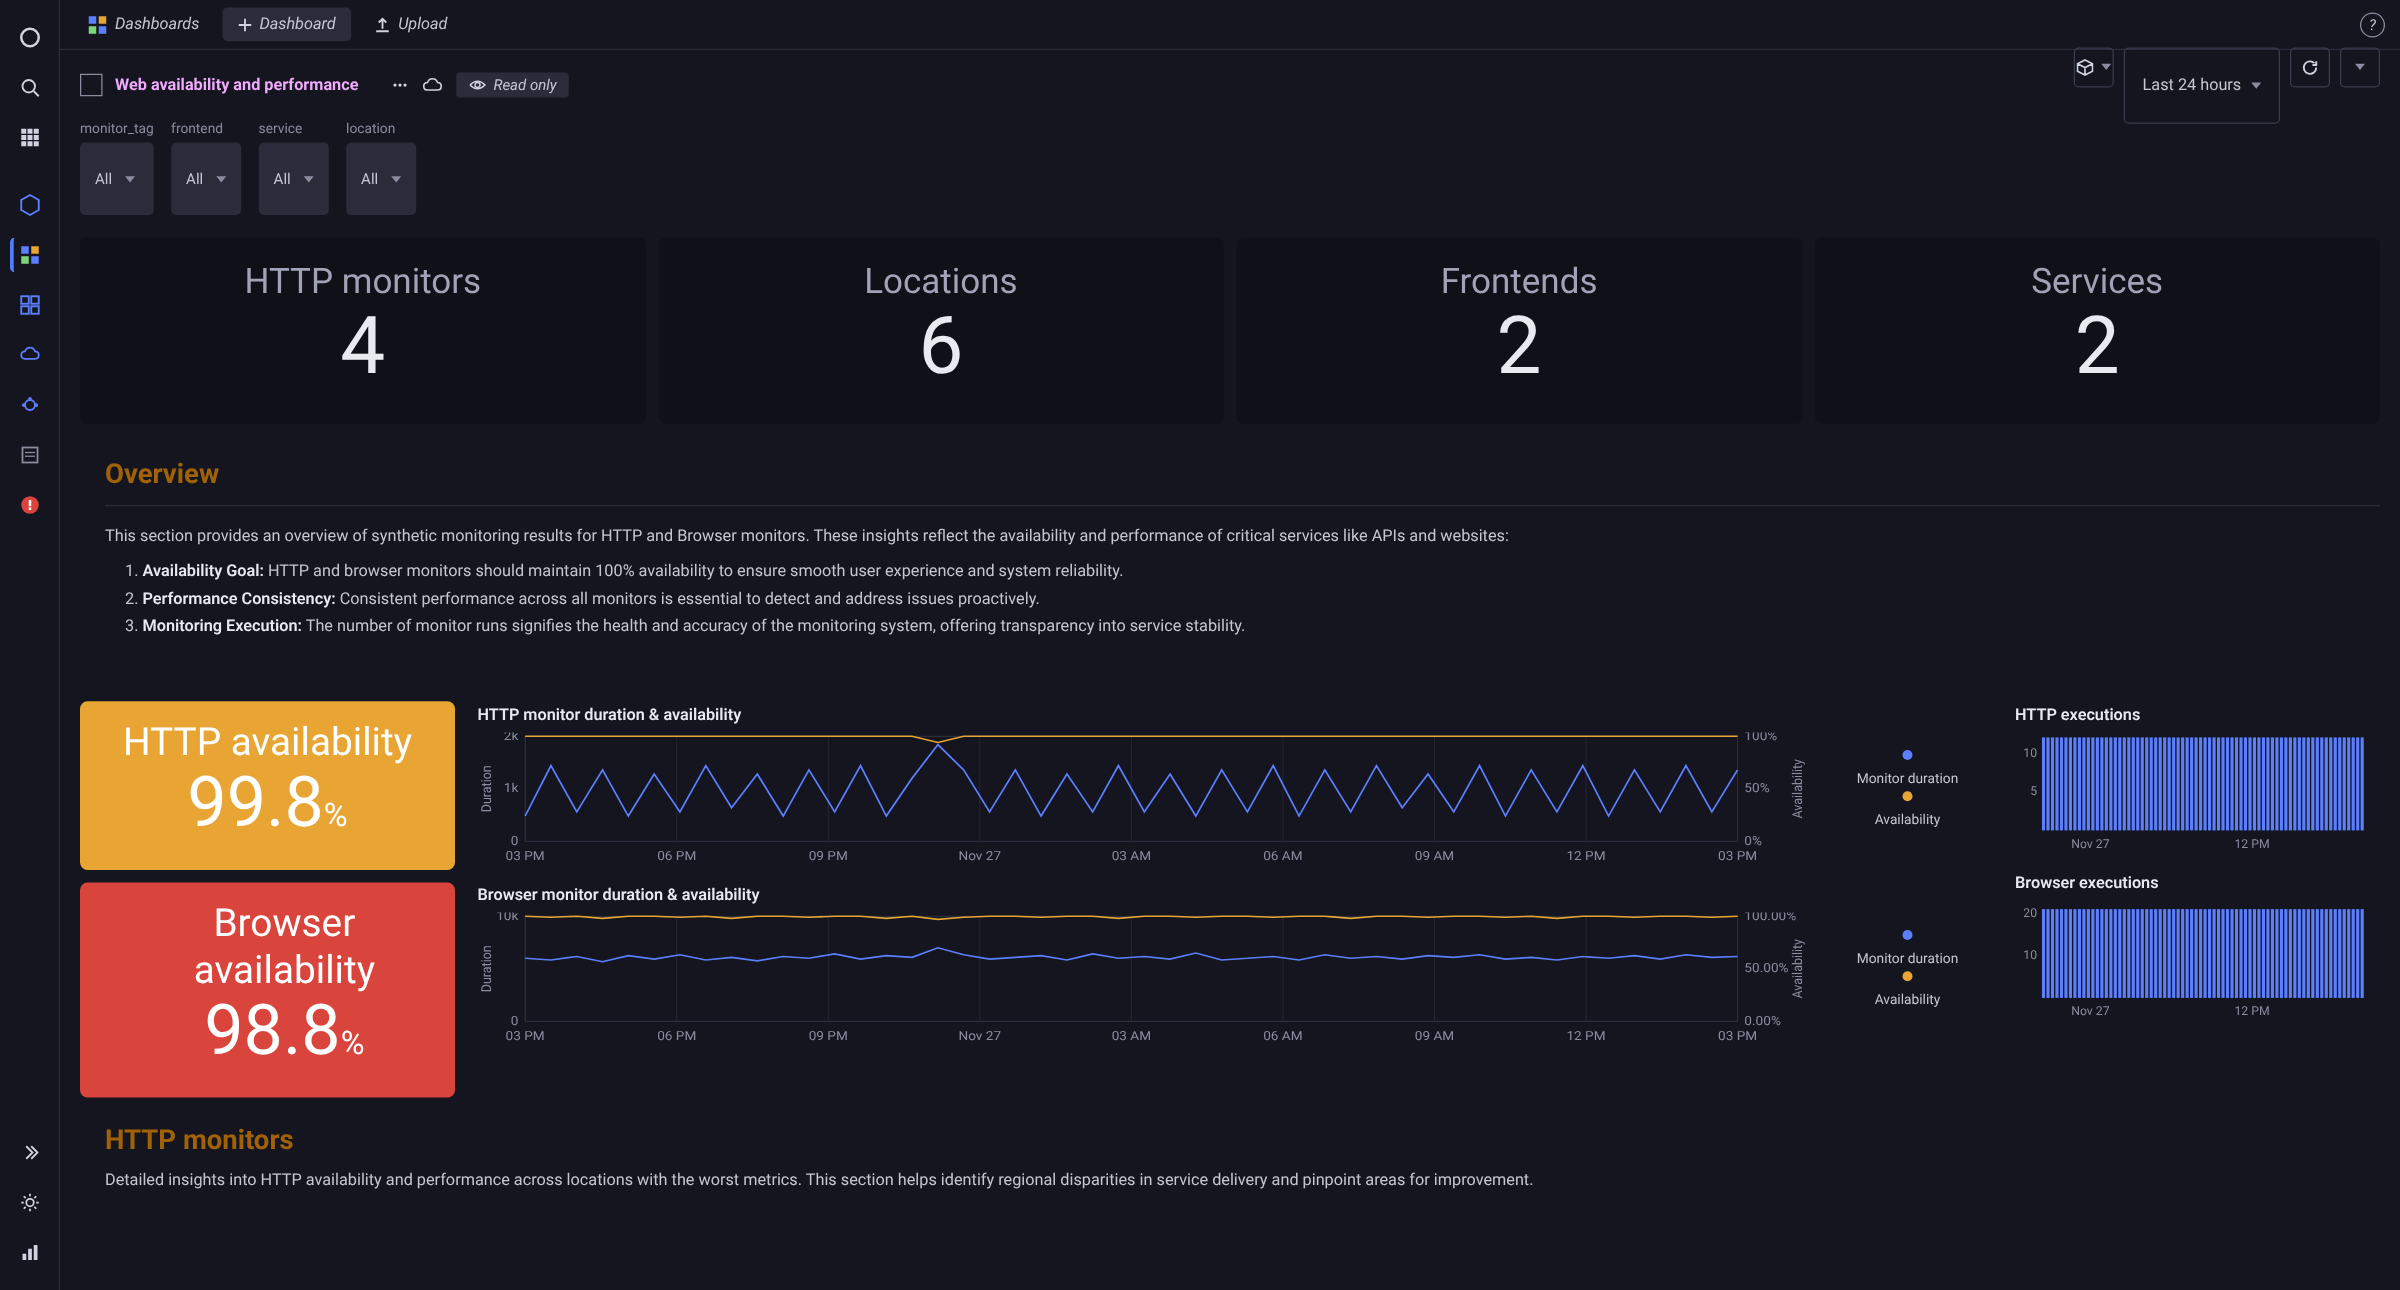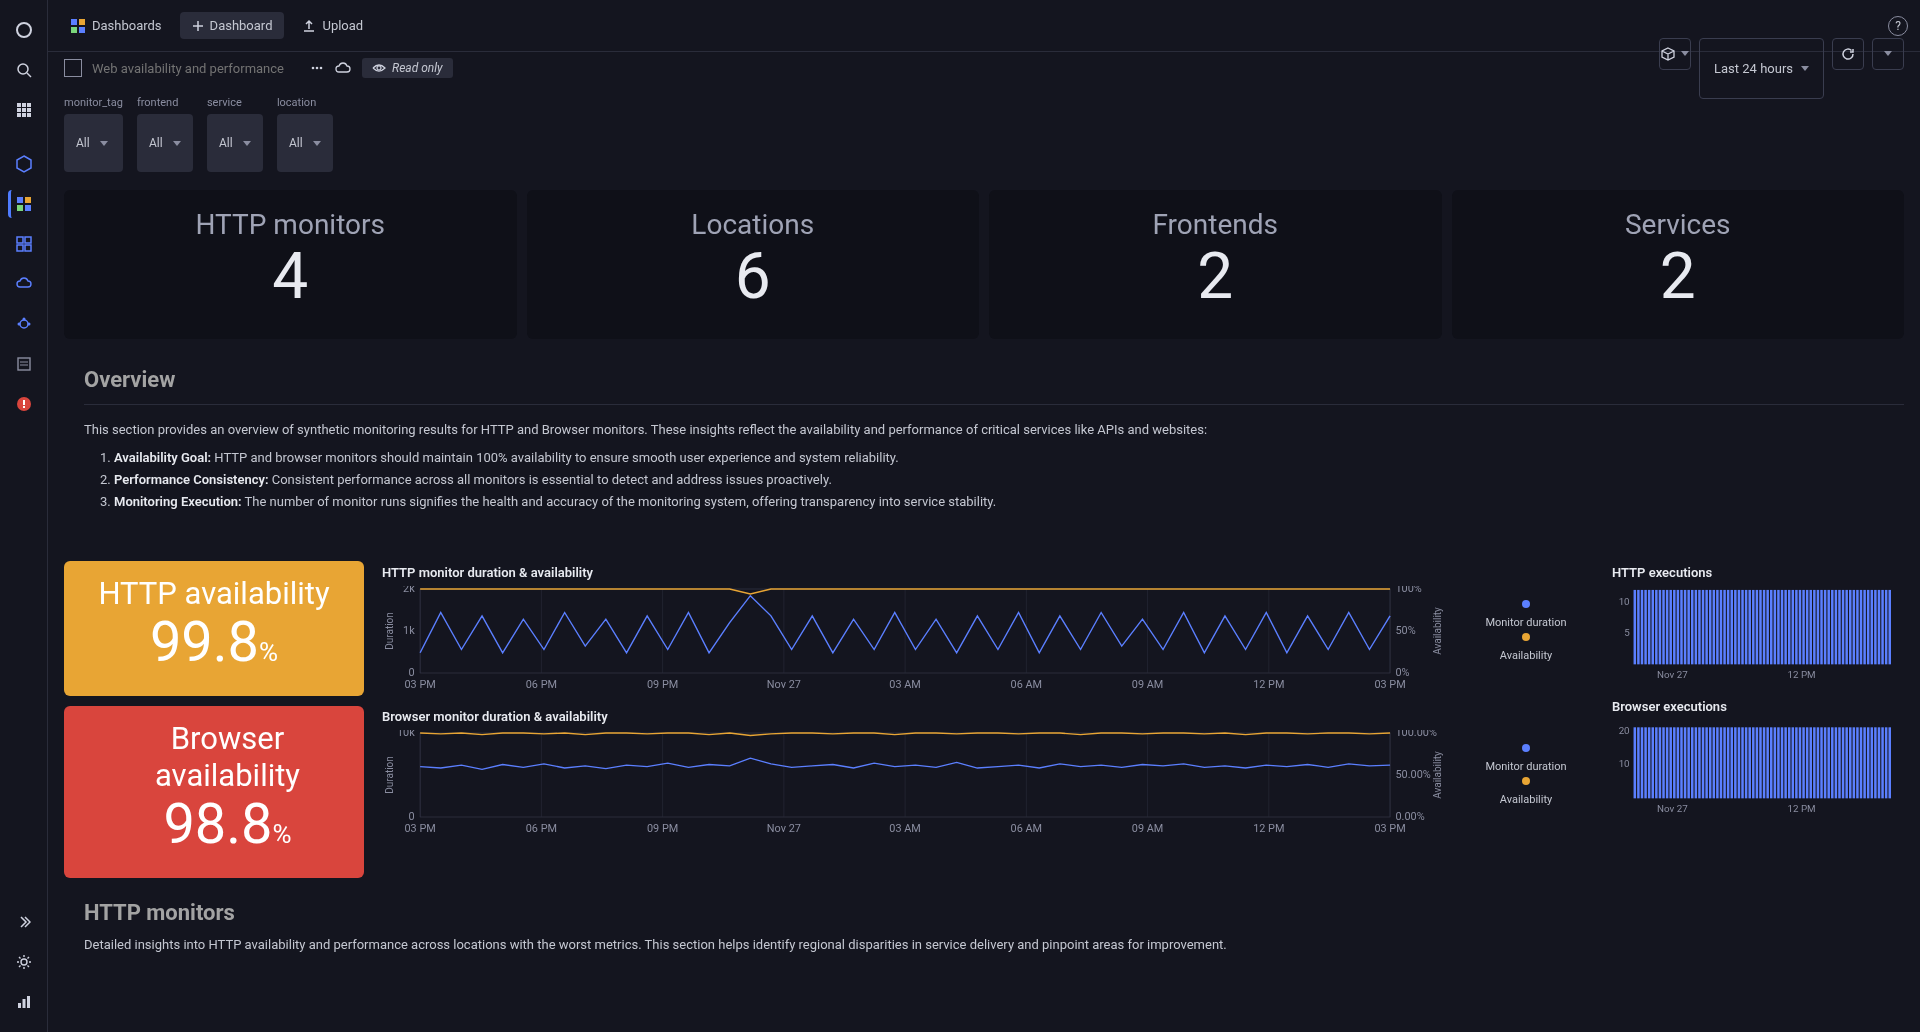--- a/index.html
+++ b/index.html
@@ -53,13 +53,14 @@
   position: fixed;
   left: 48px; top: 0;
   right: 0;
-  height: 52px;
+  height: 40px;
   background: #14151f;
   border-bottom: 1px solid #2a2c3a;
   display: flex;
   align-items: center;
   padding: 0 12px;
   gap: 8px;
+  font-style: italic;
 }
 .breadcrumb-seg {
   display: flex;

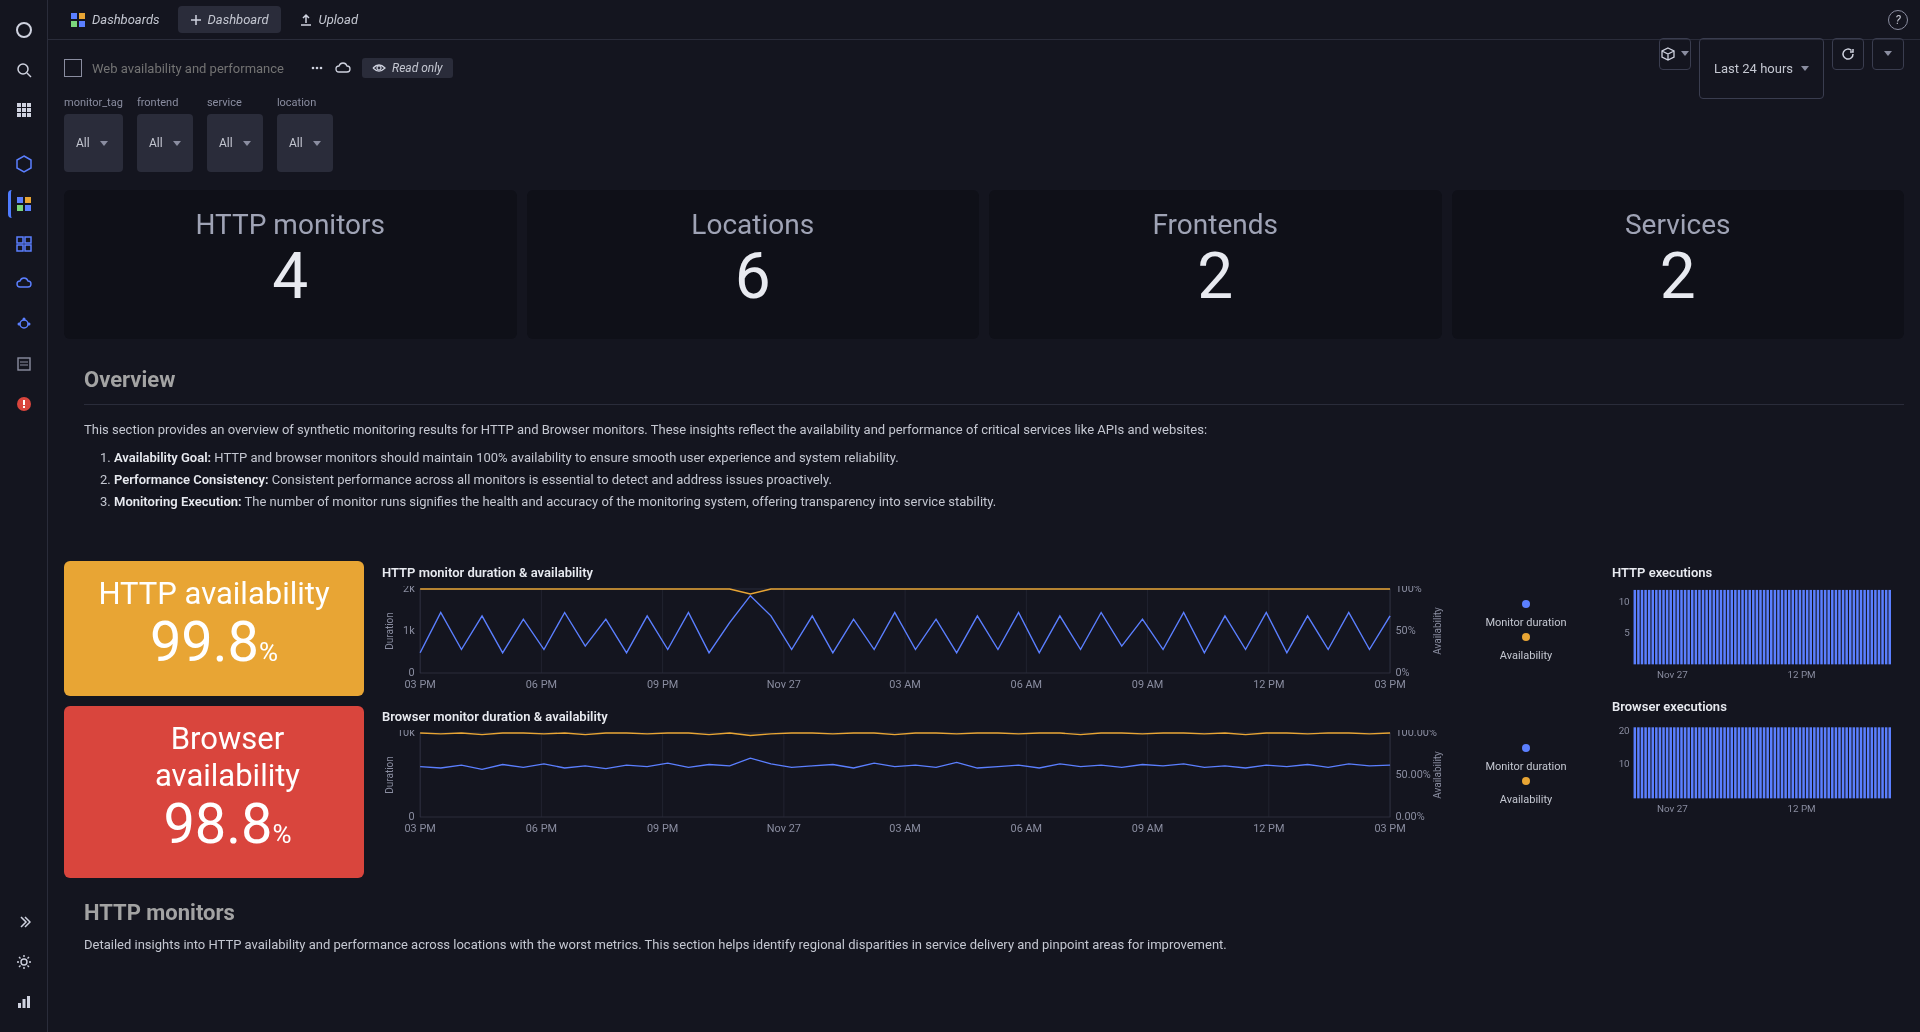--- a/index.html
+++ b/index.html
@@ -114,8 +114,8 @@
   border: 1.5px solid #8a8da0;
 }
 .subheader .title {
-  font-weight: 400;
-  color: #737373;
+  font-weight: 700;
+  color: #f0abfc;
 }
 .pill-small {
   padding: 3px 10px;

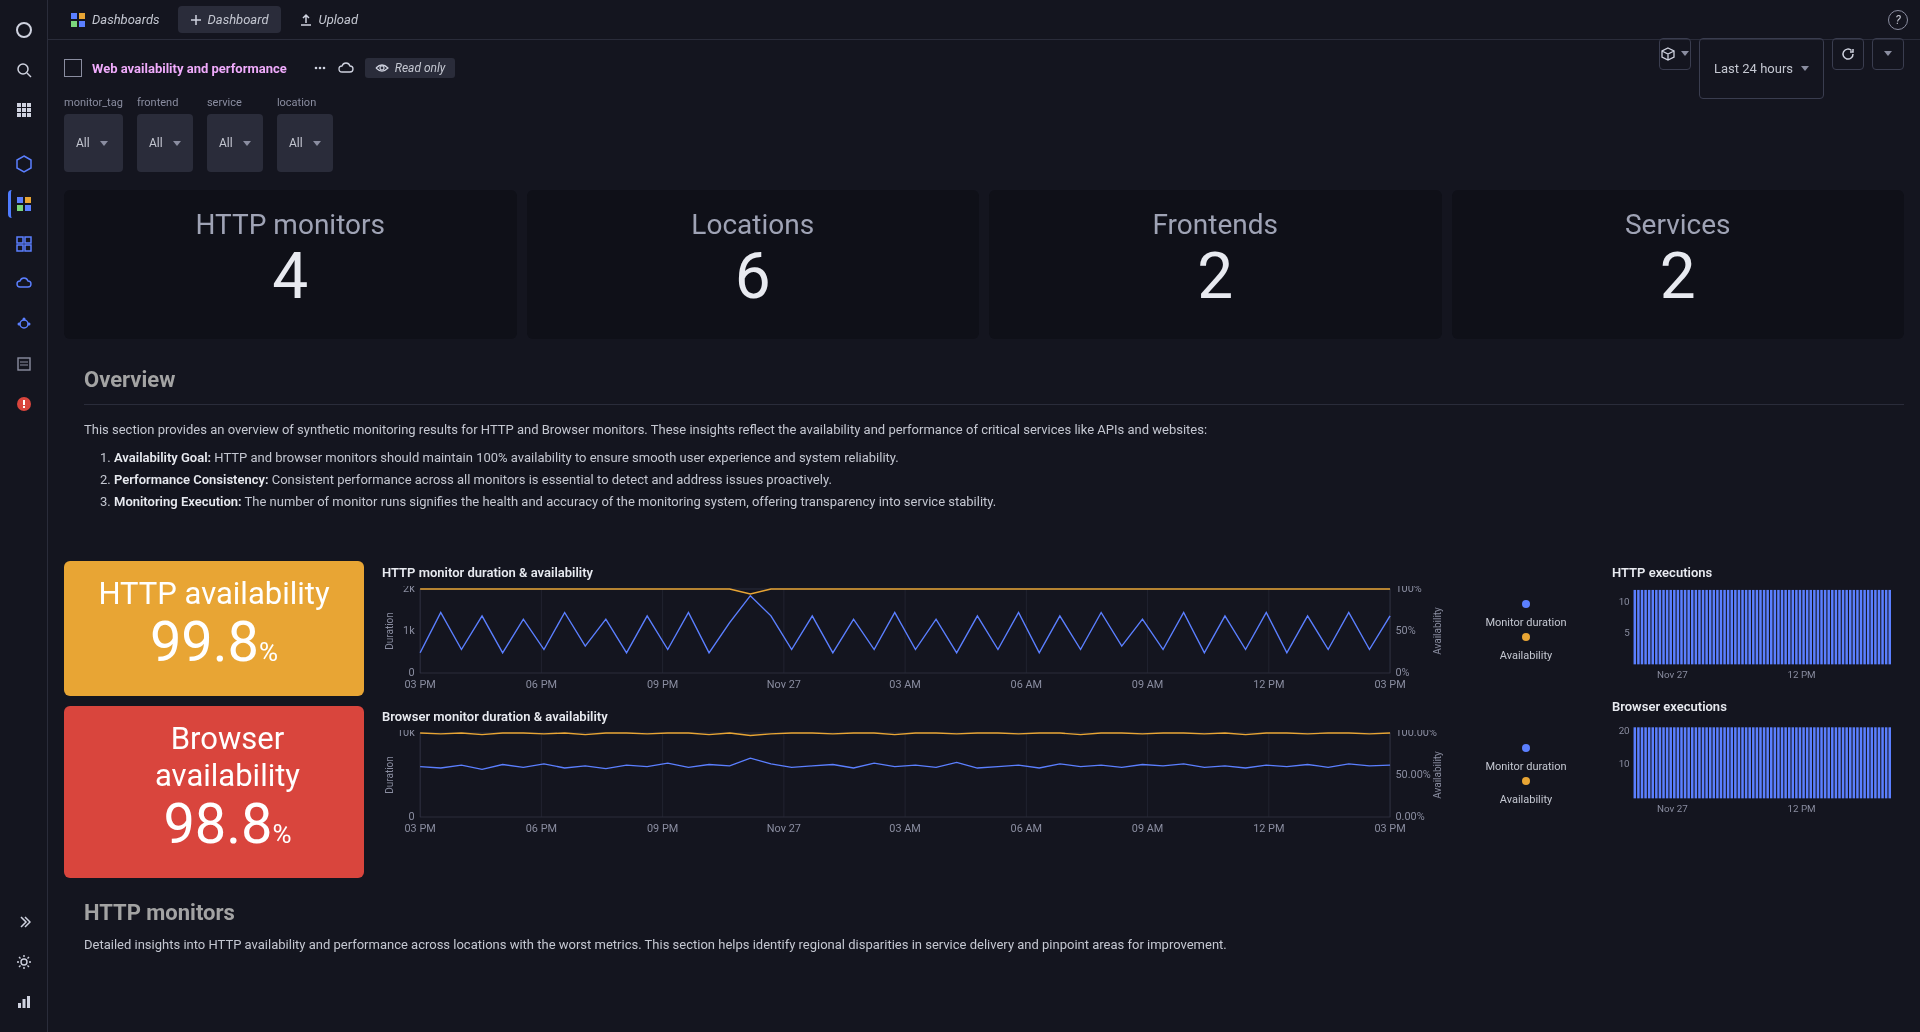--- a/index.html
+++ b/index.html
@@ -221,7 +221,7 @@
 .section-title {
   font-size: 22px;
   font-weight: 700;
-  color: #a3a3a3;
+  color: #a16207;
   margin: 28px 0 12px 20px;
 }
 .divider {

